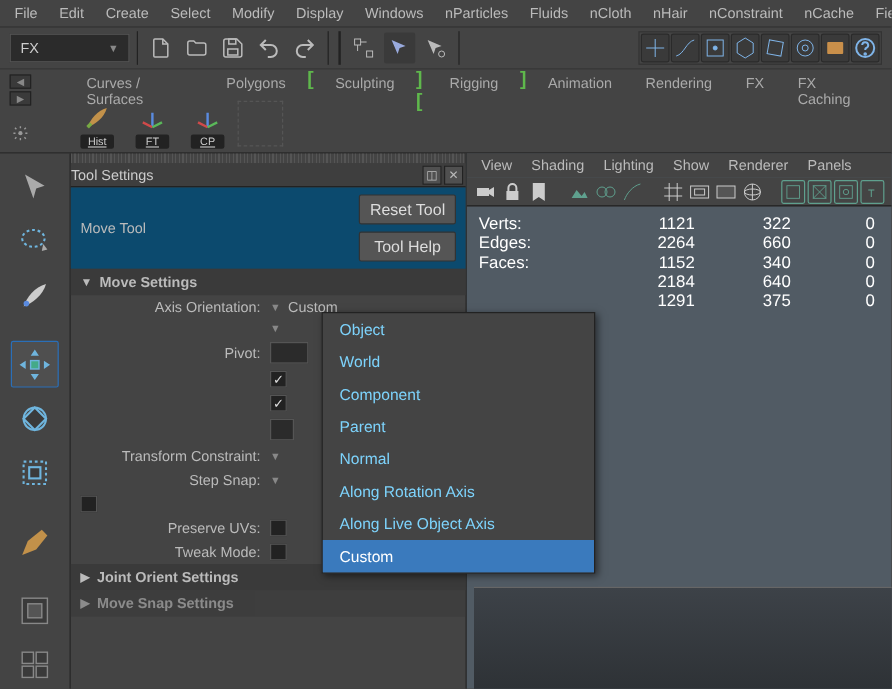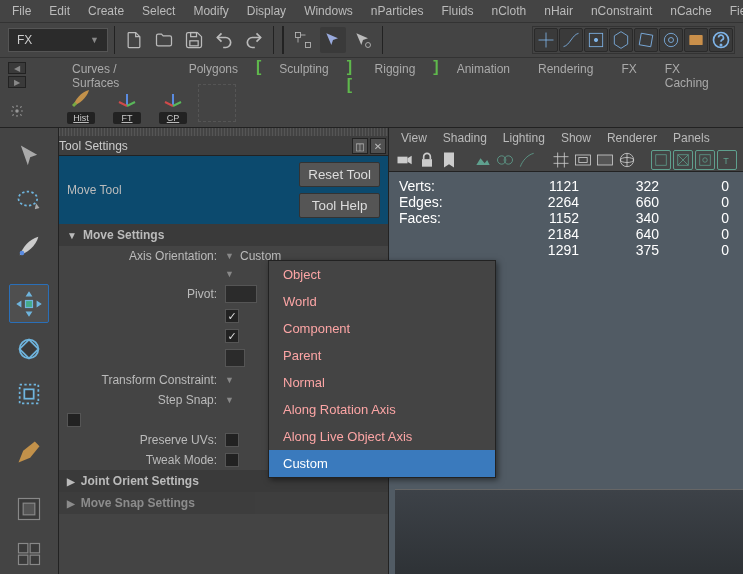--- a/index.html
+++ b/index.html
@@ -63,7 +63,7 @@
 .vp-stats-row span:nth-child(4){ width: 70px; text-align: right; }
 .vp-ground { position: absolute; bottom: 0; left: 395px; right: 0; height: 85px; background: linear-gradient(#3d4248, #2e3236); border-top: 1px solid #666; }
 .dropdown-menu { position: absolute; left: 268px; top: 260px; width: 228px; background: #444; border: 1px solid #222; box-shadow: 2px 2px 6px rgba(0,0,0,.5); z-index: 100; }
-.dropdown-menu div { padding: 6px 14px; color: #fca5a5; font-size: 13px; }
+.dropdown-menu div { padding: 6px 14px; color: #7dd3fc; font-size: 13px; }
 .dropdown-menu div.selected { background: #3a7abd; color: #fff; }
 </style>
 </head>

